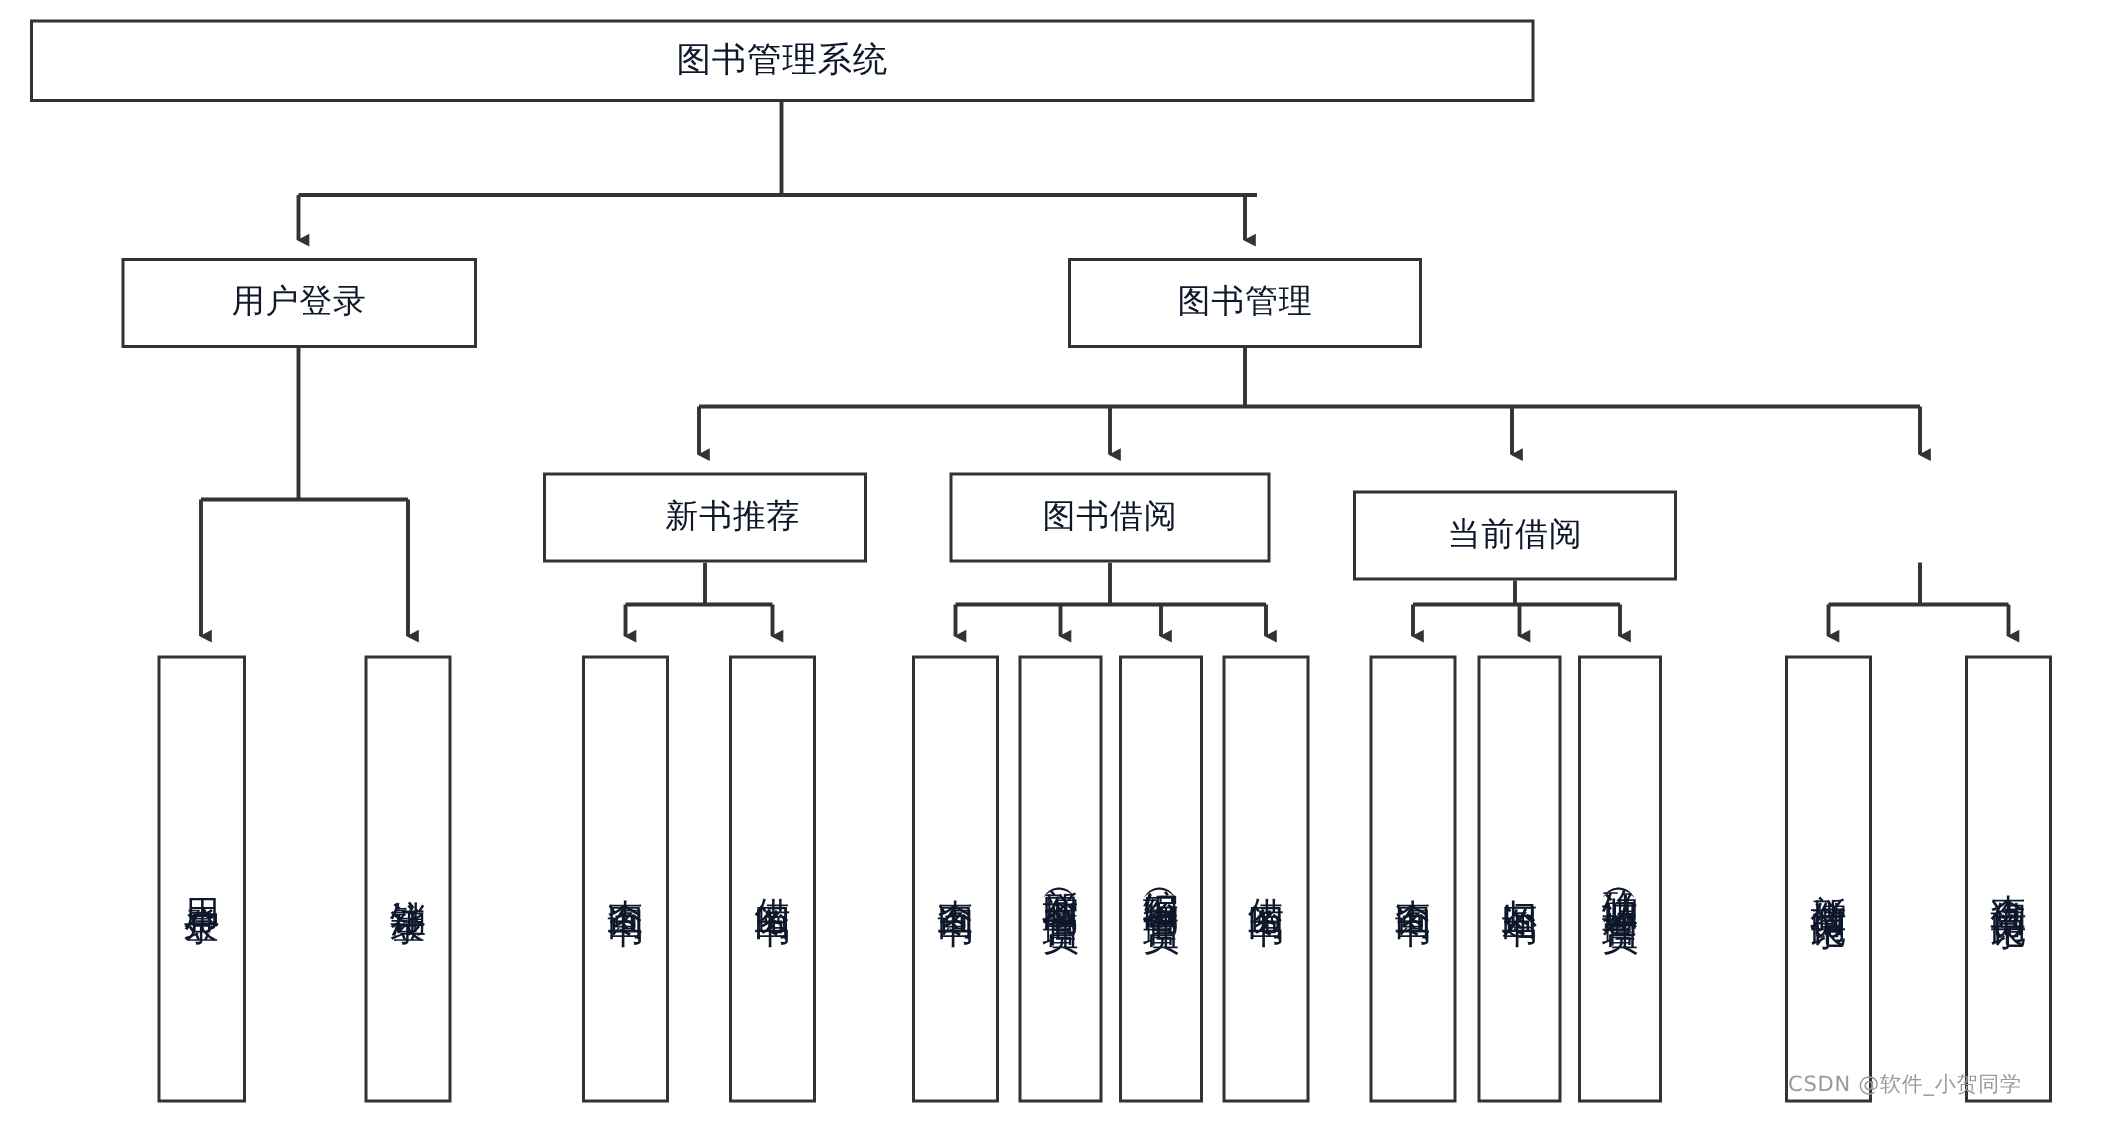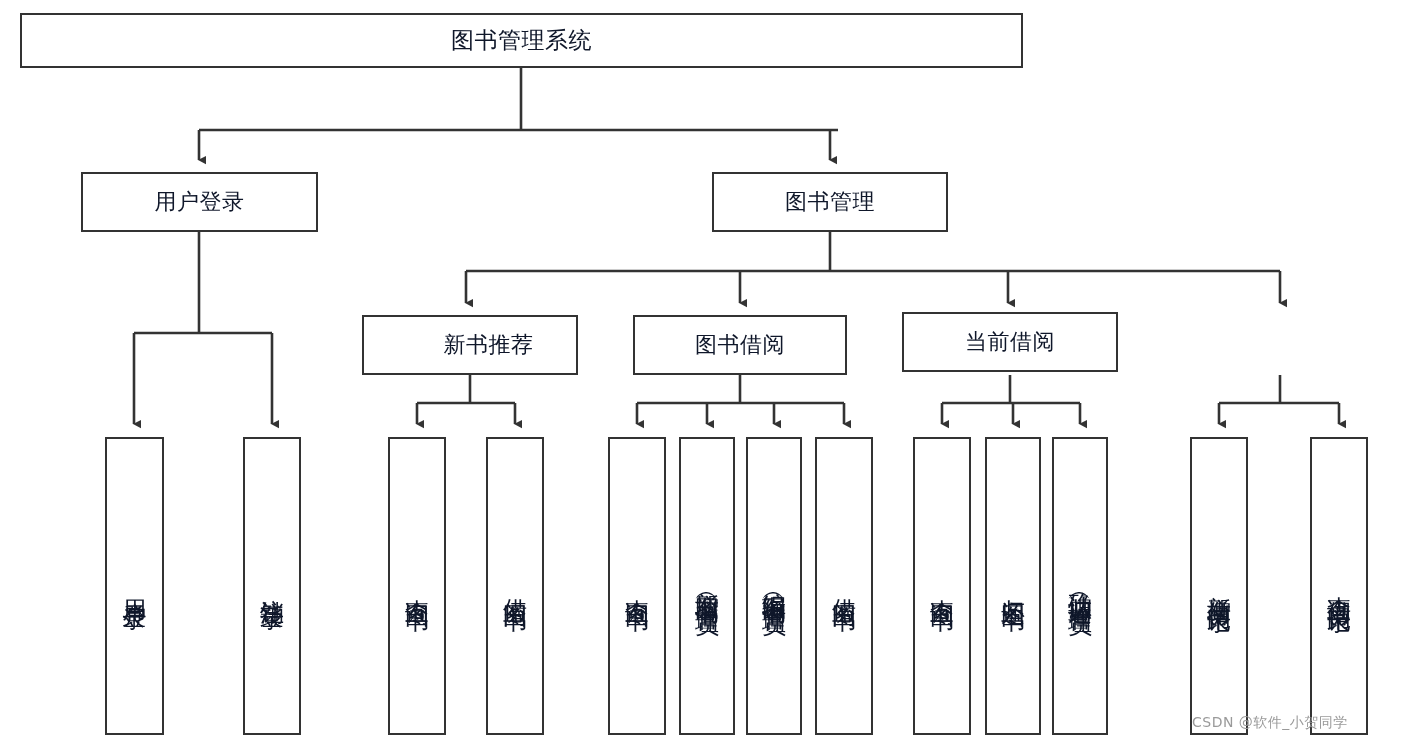--- a/index.html
+++ b/index.html
@@ -142,7 +142,7 @@
   <div class="node horiz" style="left:633px; top:315px; width:214px; height:60px;">
     <span class="lbl">图书借阅</span>
   </div>
-  <div class="node horiz" style="left:902px; top:312px; width:216px; height:60px;">
+  <div class="node horiz" style="left:902px; top:327px; width:216px; height:60px;">
     <span class="lbl">当前借阅</span>
   </div>
 

